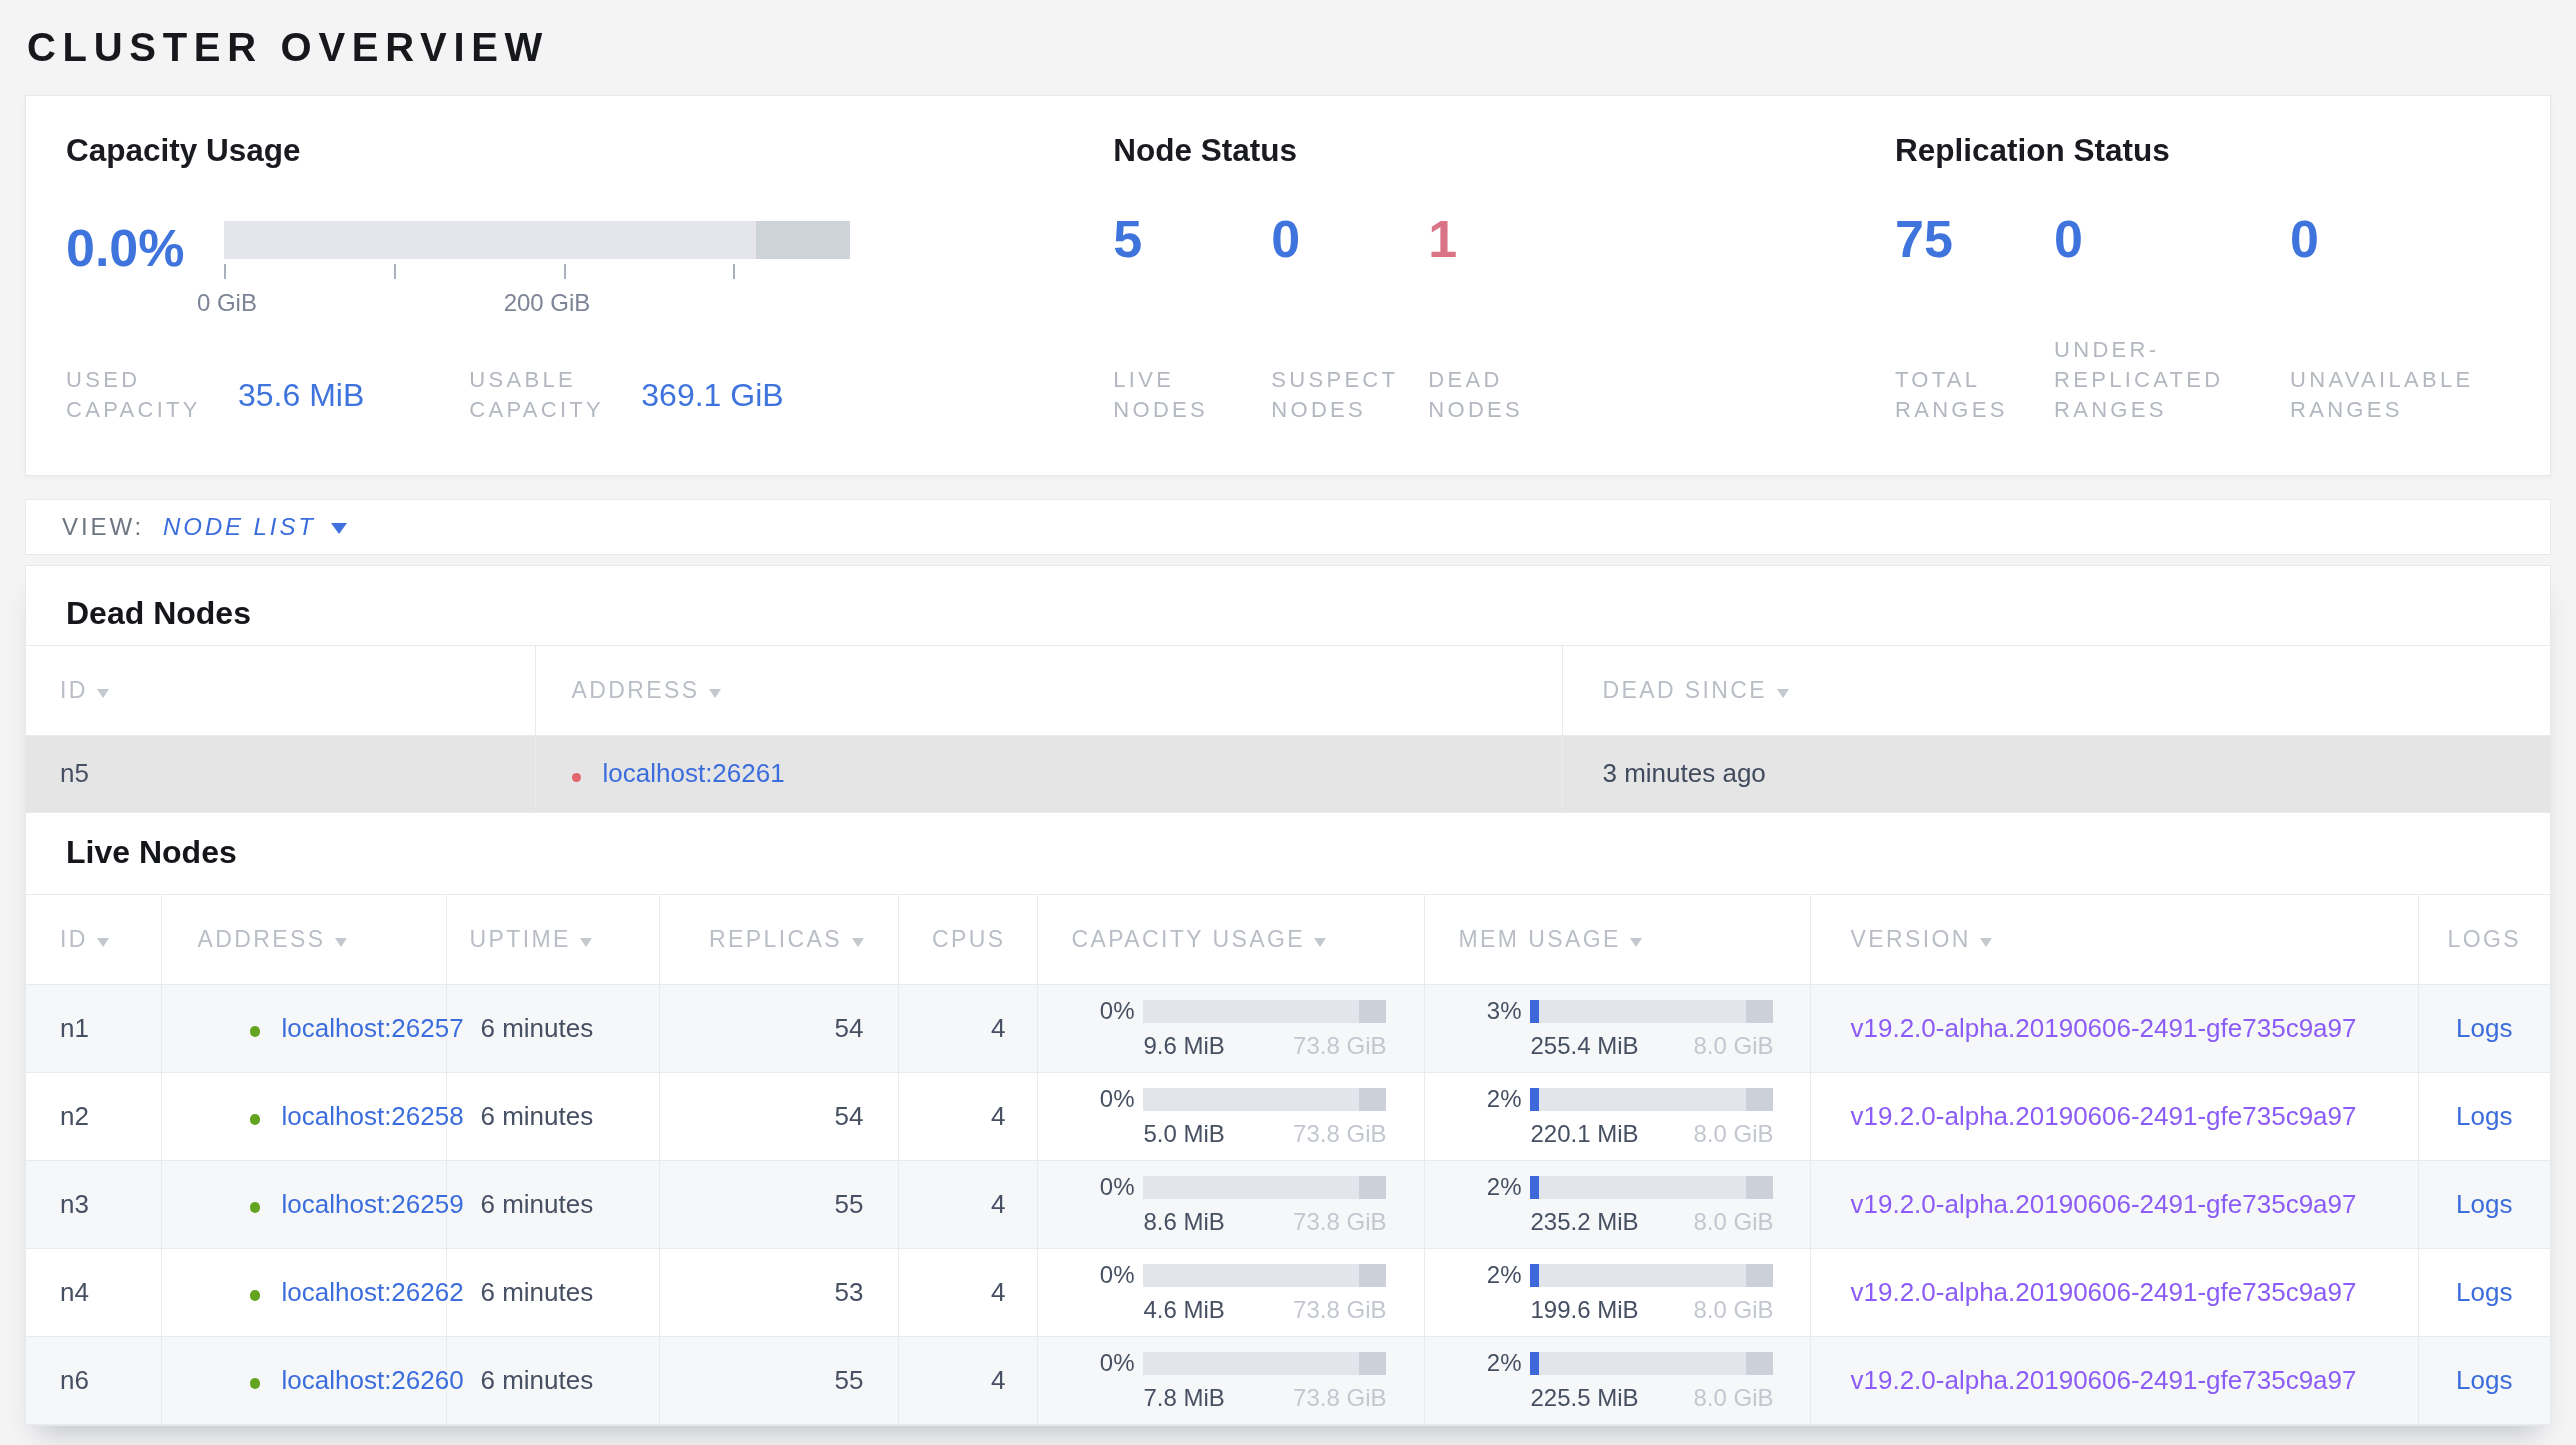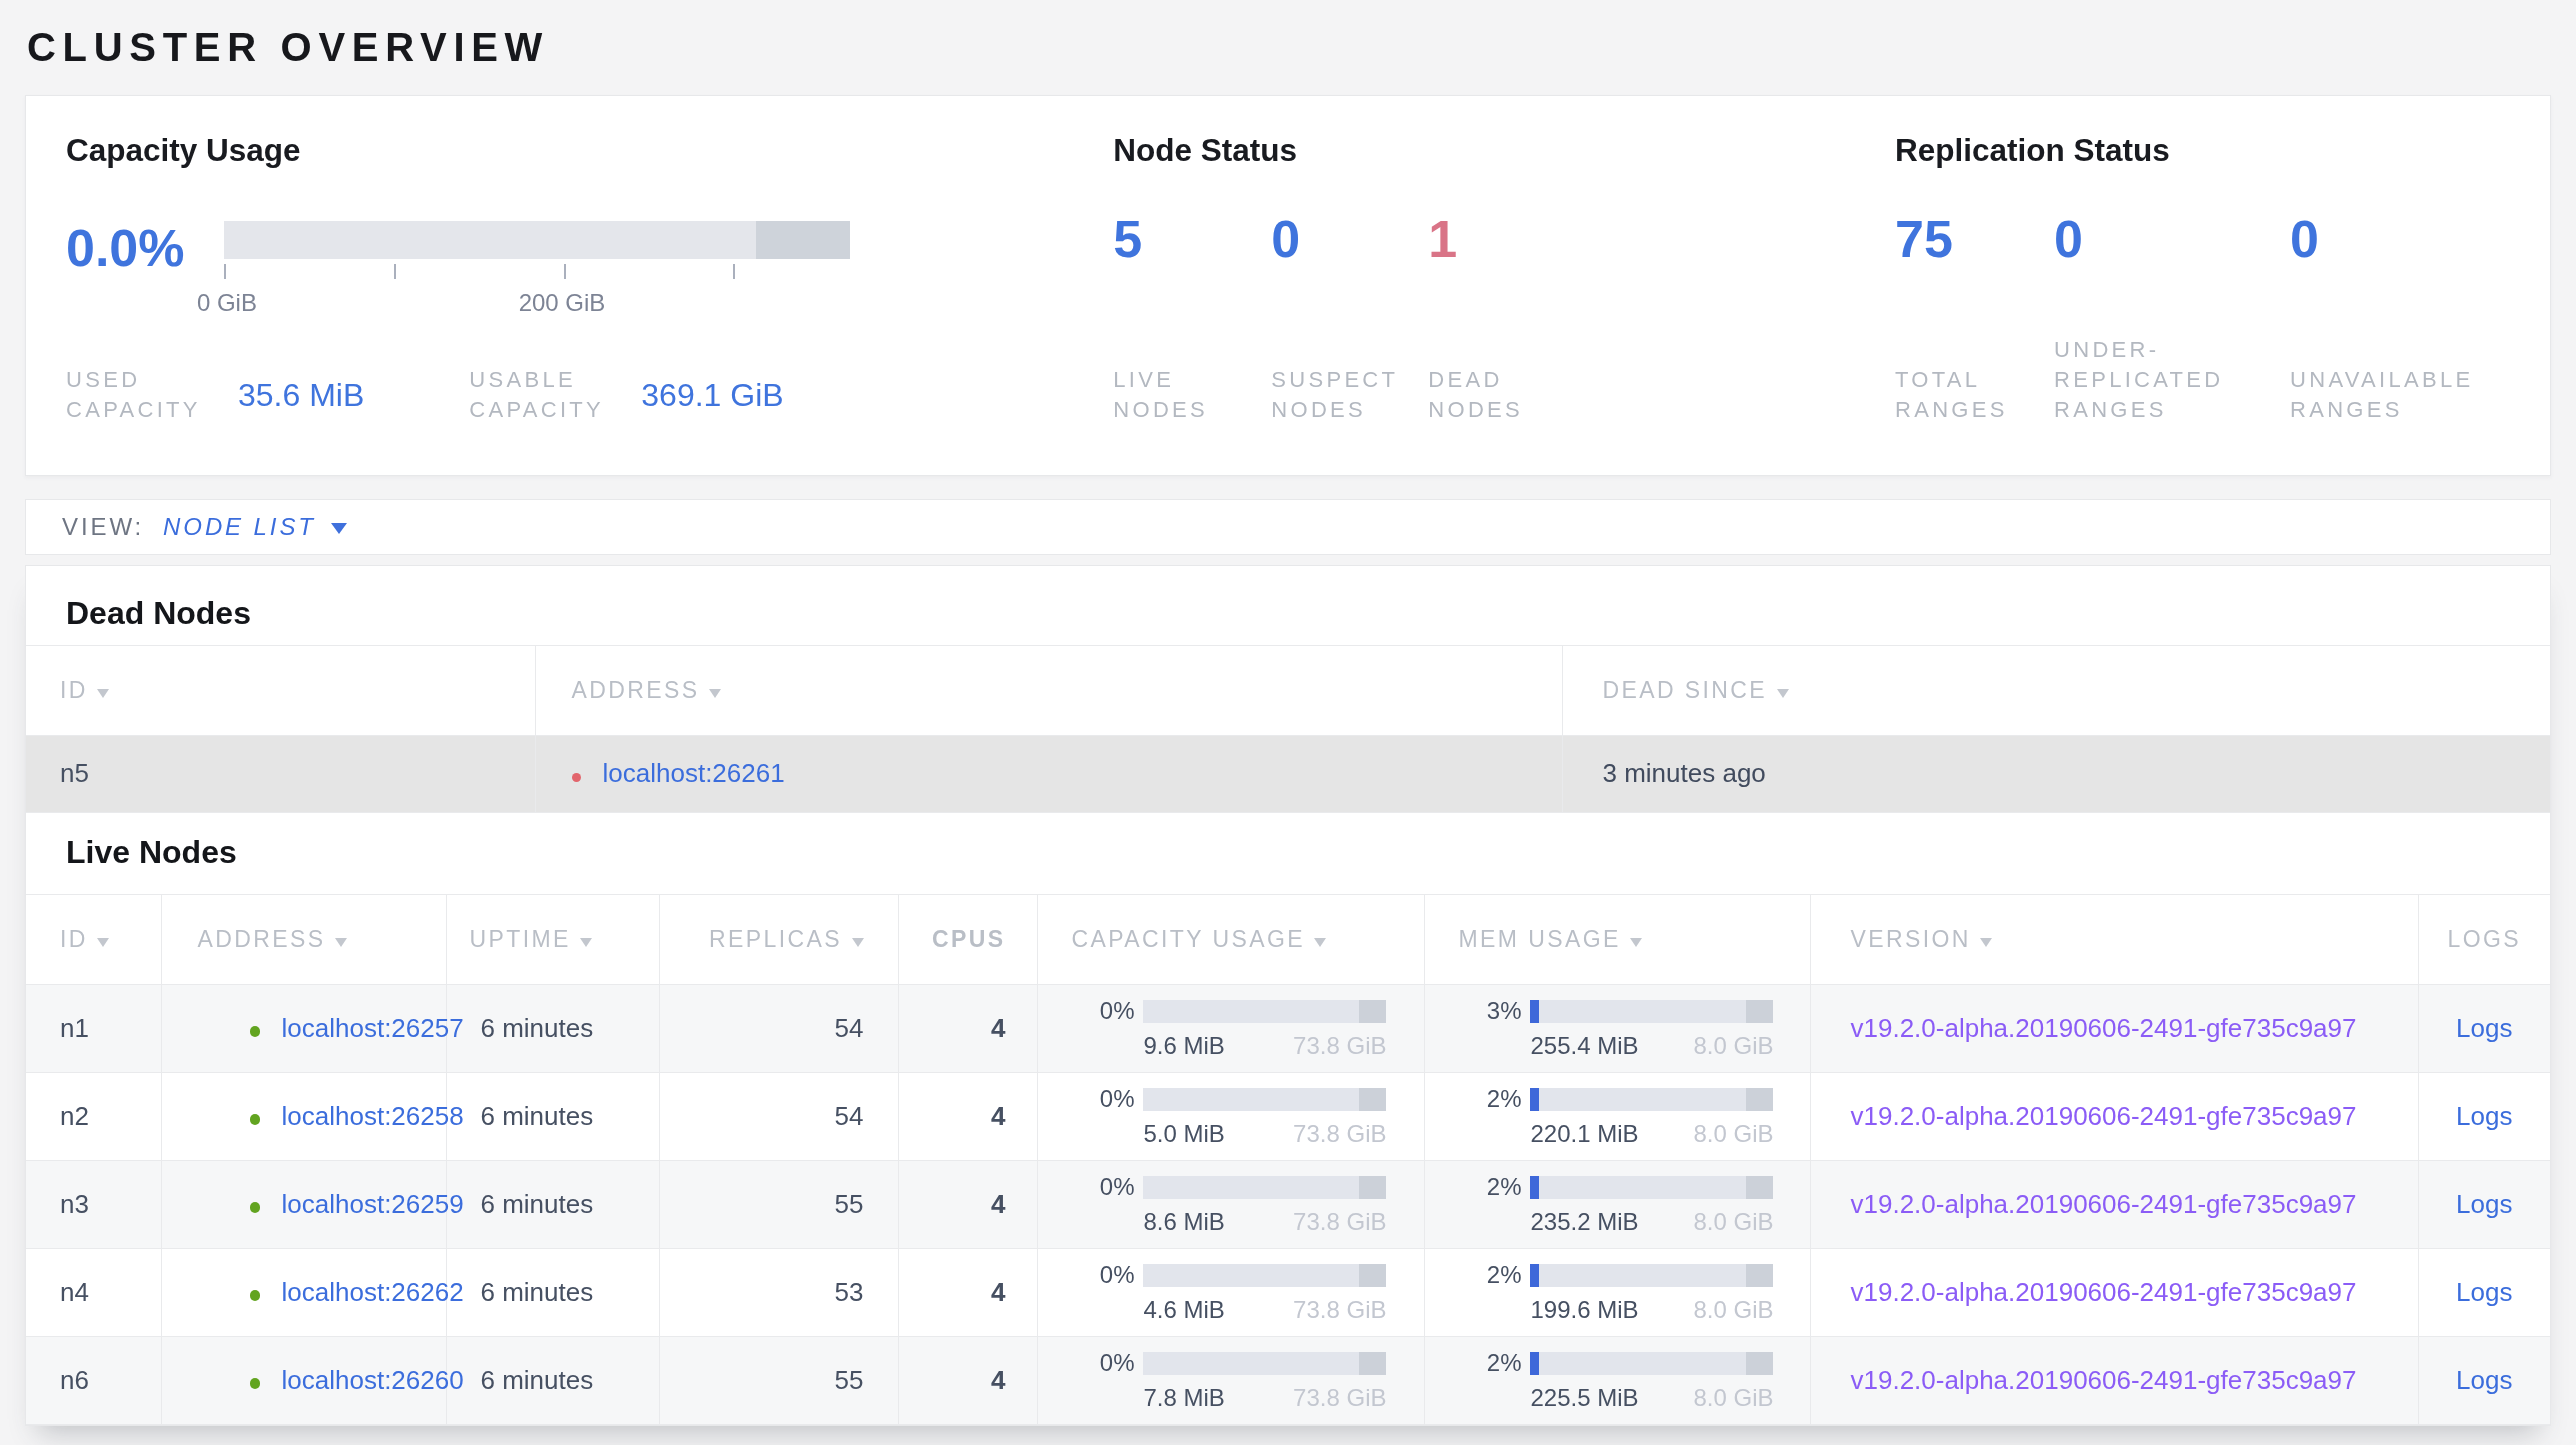--- a/index.html
+++ b/index.html
@@ -172,7 +172,7 @@
           <i class="bar-tick" style="left:340px"></i>
           <i class="bar-tick" style="left:509px"></i>
           <span class="axis-label" style="left:2.9px">0 GiB</span>
-          <span class="axis-label" style="left:338px">200 GiB</span>
+          <span class="axis-label" style="left:323px">200 GiB</span>
         </div>
       </div>
     </div>

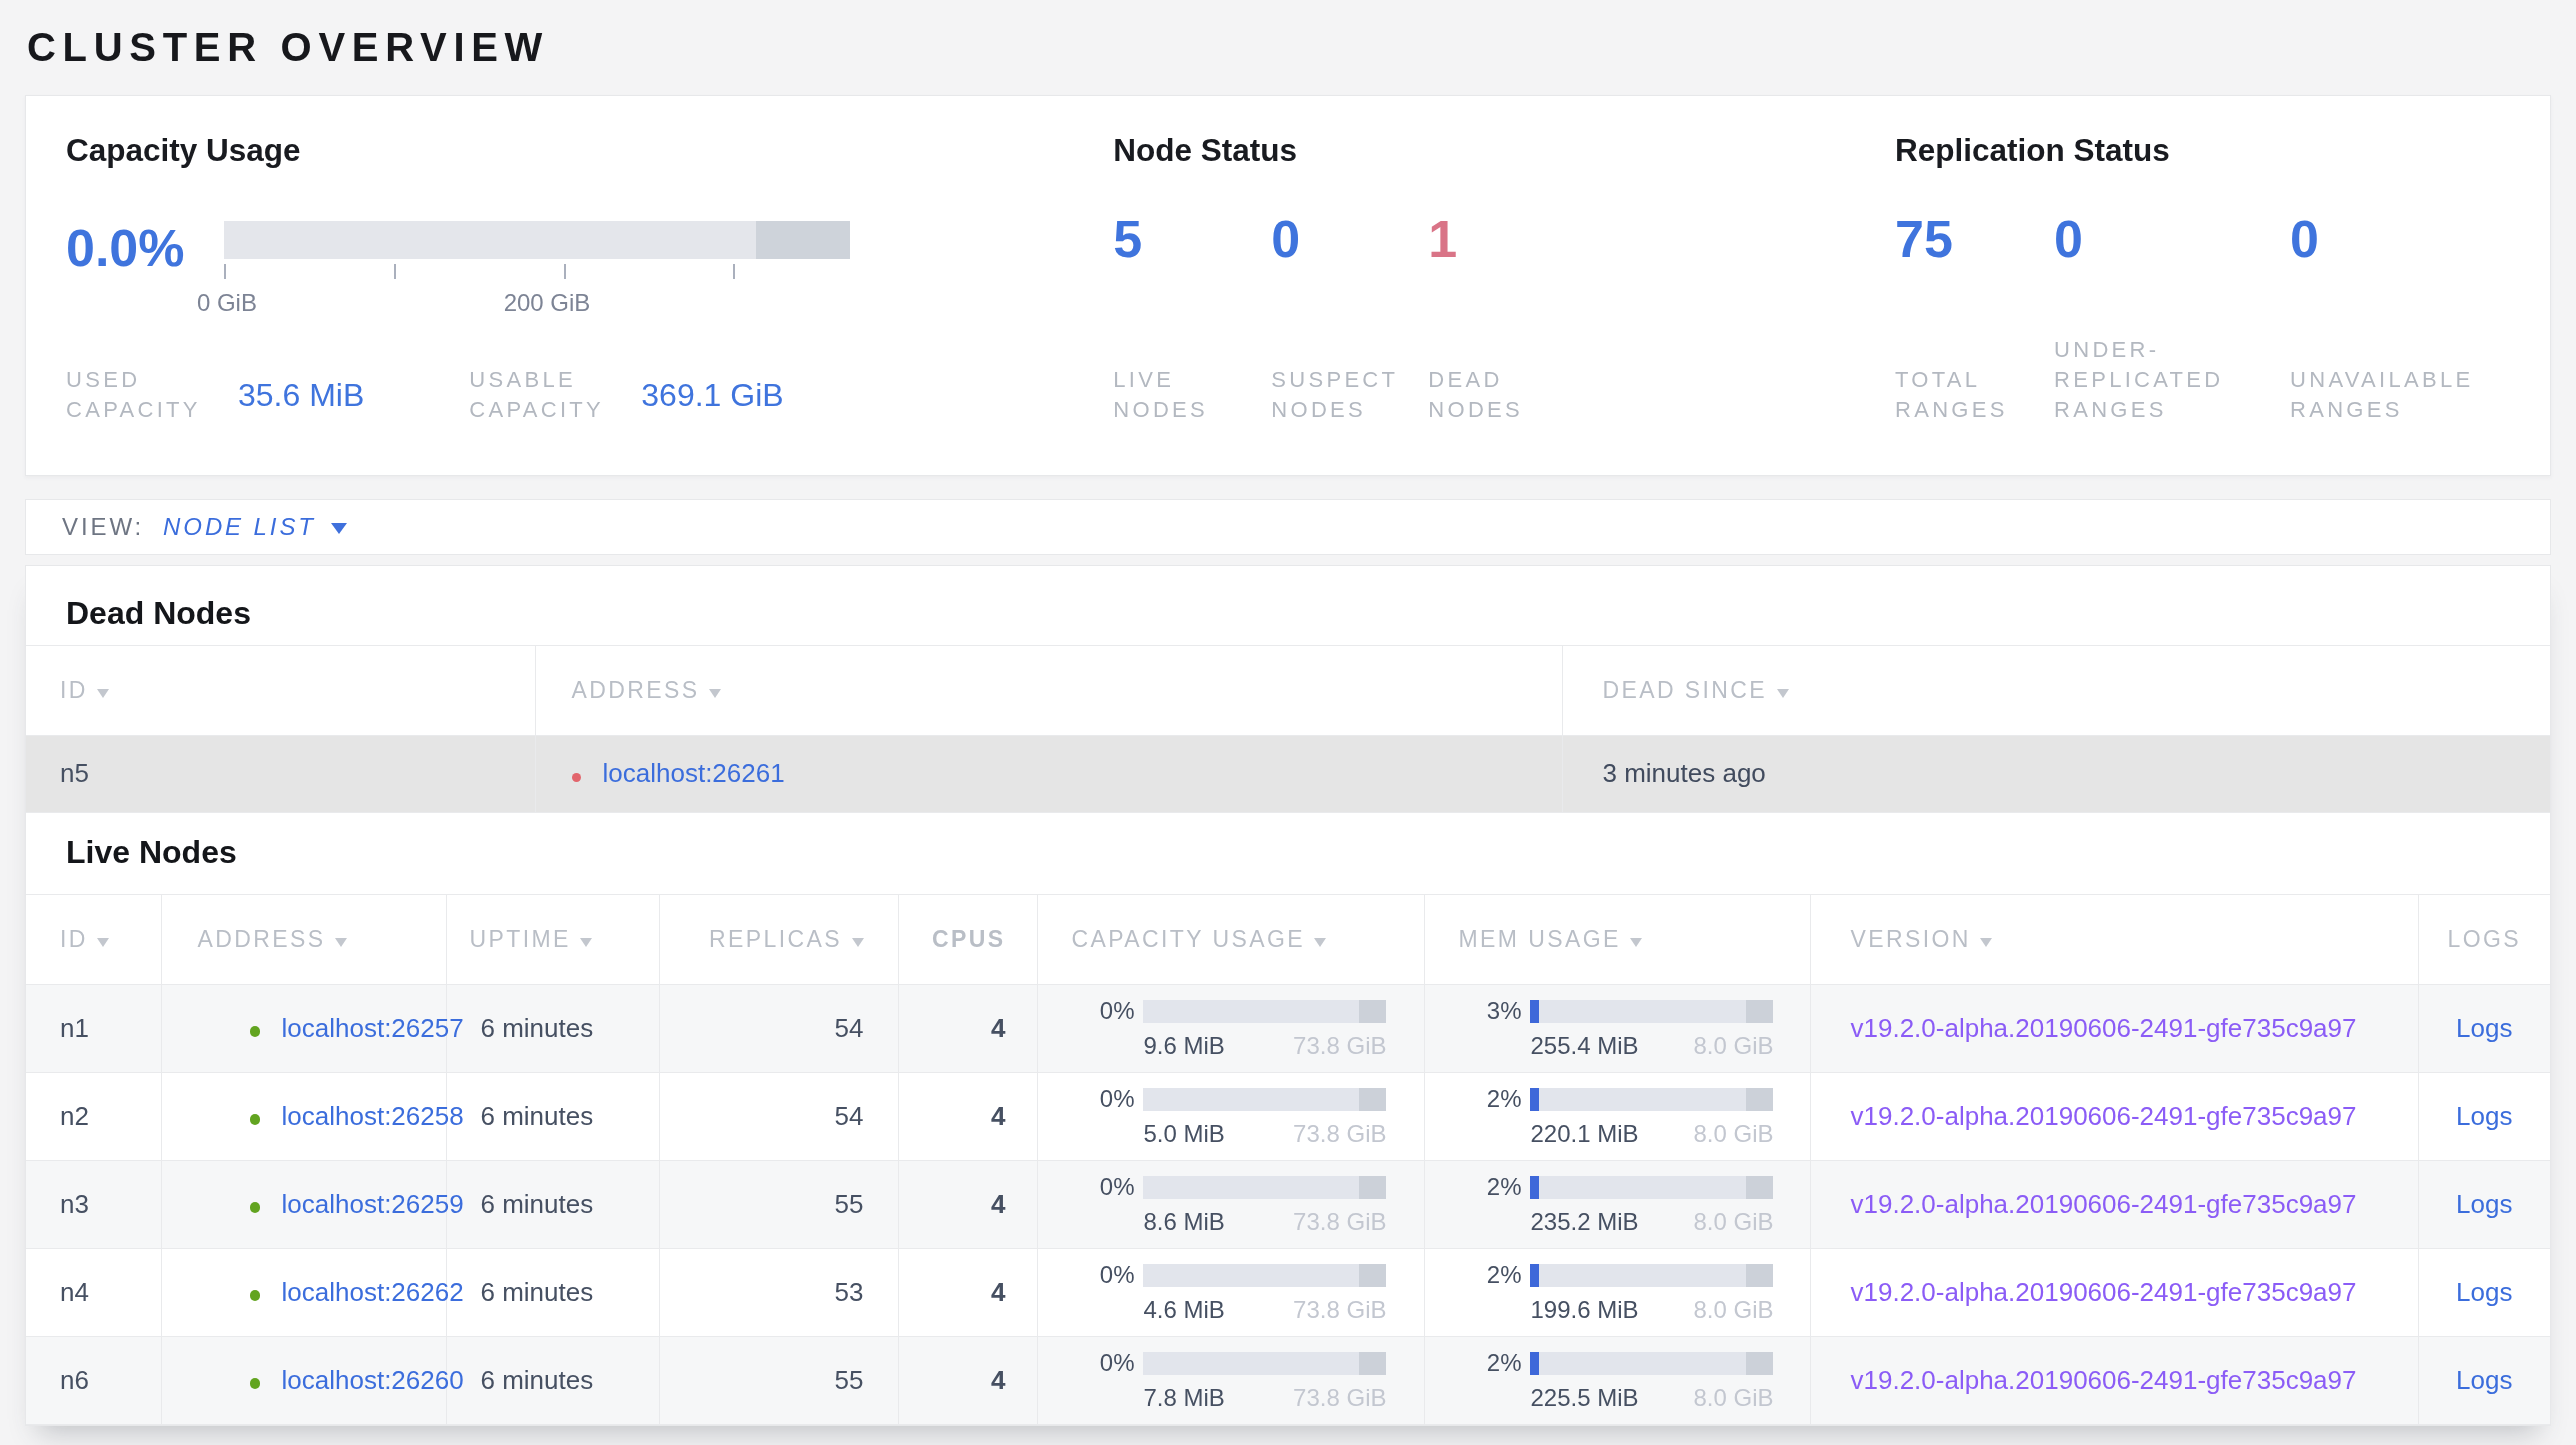--- a/index.html
+++ b/index.html
@@ -130,7 +130,7 @@
   .live-table tr.odd td { background: #f6f7f8; }
   .live-table tr.even td { background: #ffffff; }
   .th-right, .td-right { text-align: right; padding-right: 34px; padding-left: 0; }
-  .th-cpus, .td-cpus { text-align: right; padding-right: 31px; padding-left: 0; font-weight: bold; }
+  .th-cpus, .td-cpus { text-align: right; padding-right: 31px; padding-left: 0; }
   .th-center, .td-center { text-align: center; padding-left: 0; }
   .td-addr { padding-left: 88px; white-space: nowrap; }
   .td-version { padding-left: 40px; color: #8b5cf6; }

